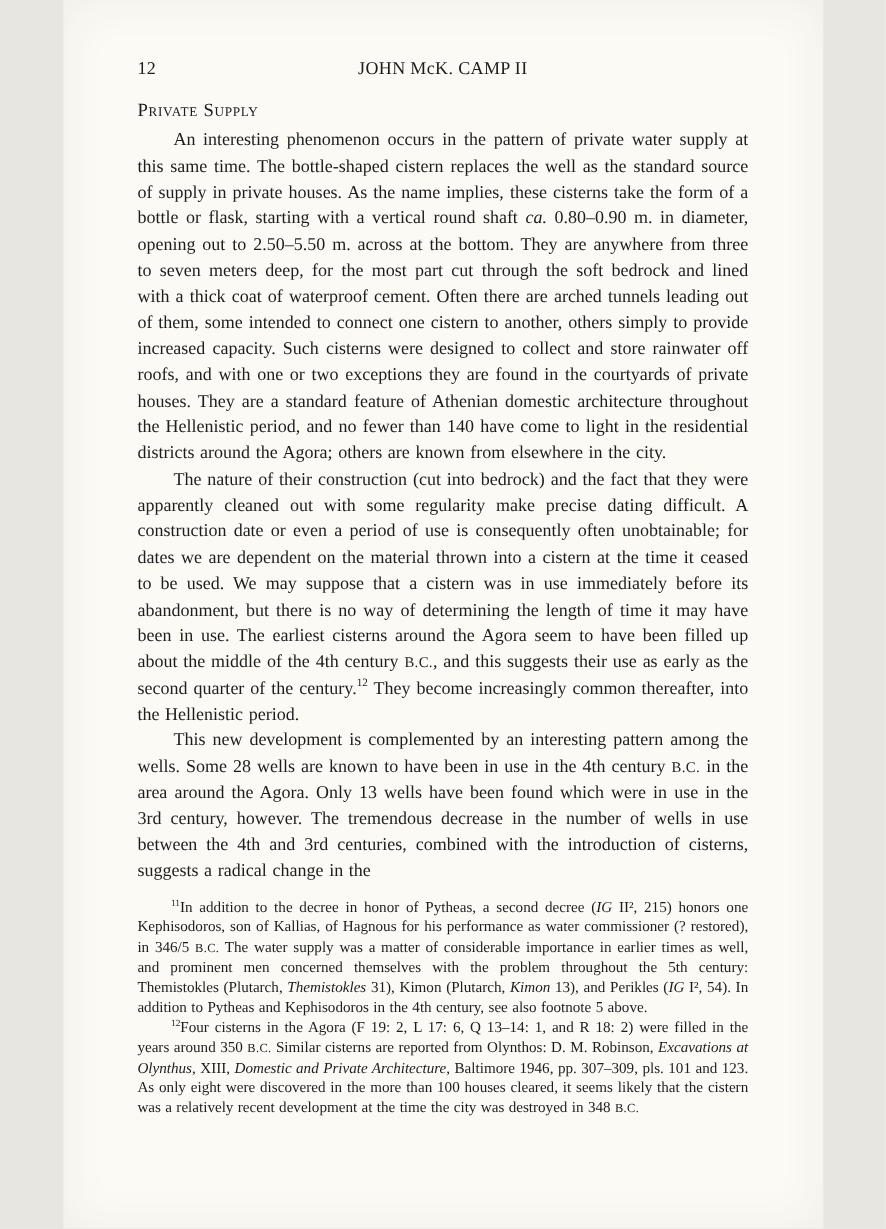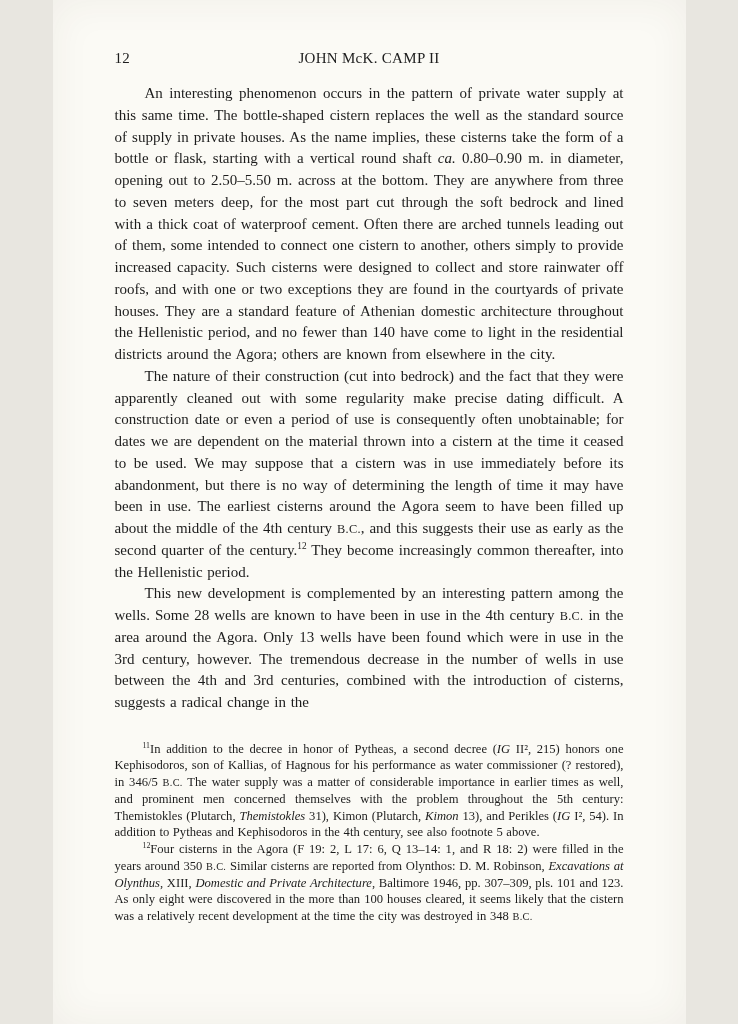--- a/index.html
+++ b/index.html
@@ -83,6 +83,7 @@
     <span class="running-head">JOHN McK. CAMP II</span>
   </div>
   <div class="body-text">
+      <h2 class="section-heading">Private Supply</h2>
       <p class="para"><span>An interesting phenomenon occurs in the pattern of private water supply at this same time. The bottle-shaped cistern replaces the well as the standard source of supply in private houses. As the name implies, these cisterns take the form of a bottle or flask, starting with a vertical round shaft </span><span class="italic">ca.</span><span> 0.80–0.90 m. in diameter, opening out to 2.50–5.50 m. across at the bottom. They are anywhere from three to seven meters deep, for the most part cut through the soft bedrock and lined with a thick coat of waterproof cement. Often there are arched tunnels leading out of them, some intended to connect one cistern to another, others simply to provide increased capacity. Such cisterns were designed to collect and store rainwater off roofs, and with one or two exceptions they are found in the courtyards of private houses. They are a standard feature of Athenian domestic architecture throughout the Hellenistic period, and no fewer than 140 have come to light in the residential districts around the Agora; others are known from elsewhere in the city.</span></p>
       <p class="para"><span>The nature of their construction (cut into bedrock) and the fact that they were apparently cleaned out with some regularity make precise dating difficult. A construction date or even a period of use is consequently often unobtainable; for dates we are dependent on the material thrown into a cistern at the time it ceased to be used. We may suppose that a cistern was in use immediately before its abandonment, but there is no way of determining the length of time it may have been in use. The earliest cisterns around the Agora seem to have been filled up about the middle of the 4th century </span><span class="sc">B.C.</span><span>, and this suggests their use as early as the second quarter of the century.</span><span class="sup">12</span><span> They become increasingly common thereafter, into the Hellenistic period.</span></p>
       <p class="para"><span>This new development is complemented by an interesting pattern among the wells. Some 28 wells are known to have been in use in the 4th century </span><span class="sc">B.C.</span><span> in the area around the Agora. Only 13 wells have been found which were in use in the 3rd century, however. The tremendous decrease in the number of wells in use between the 4th and 3rd centuries, combined with the introduction of cisterns, suggests a radical change in the</span></p>

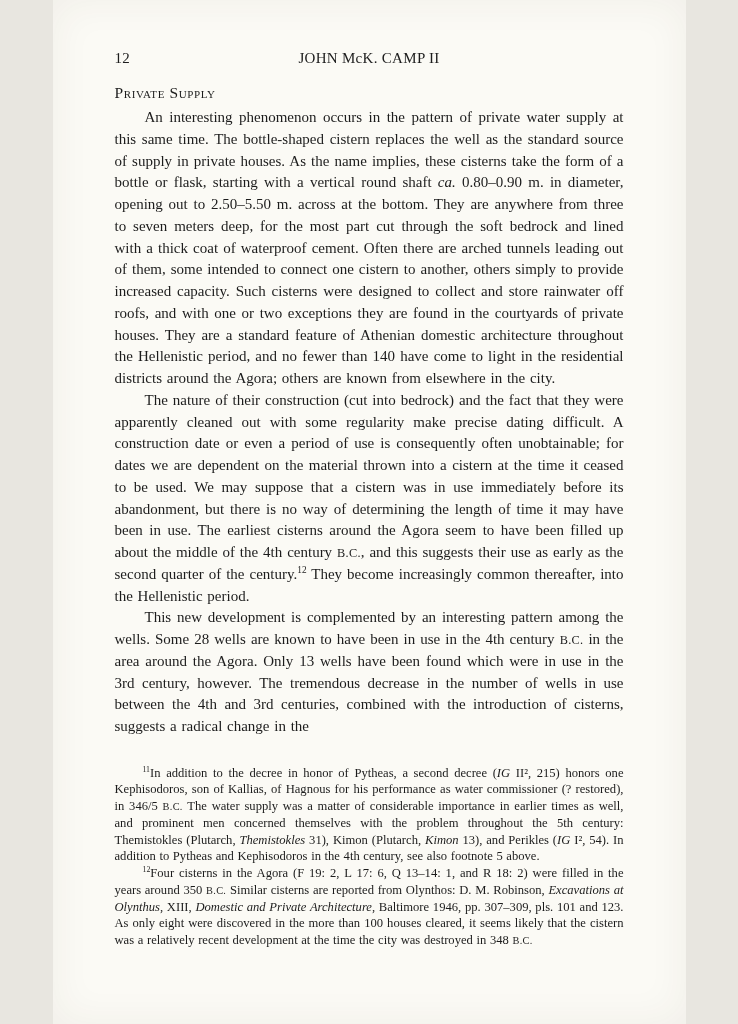--- a/index.html
+++ b/index.html
@@ -55,7 +55,7 @@
     text-align: left;
   }
   .footnotes {
-    margin-top: 27px;
+    margin-top: 10px;
     font-family: Liberation Serif, serif;
   }
   .footnotes .footnote {

